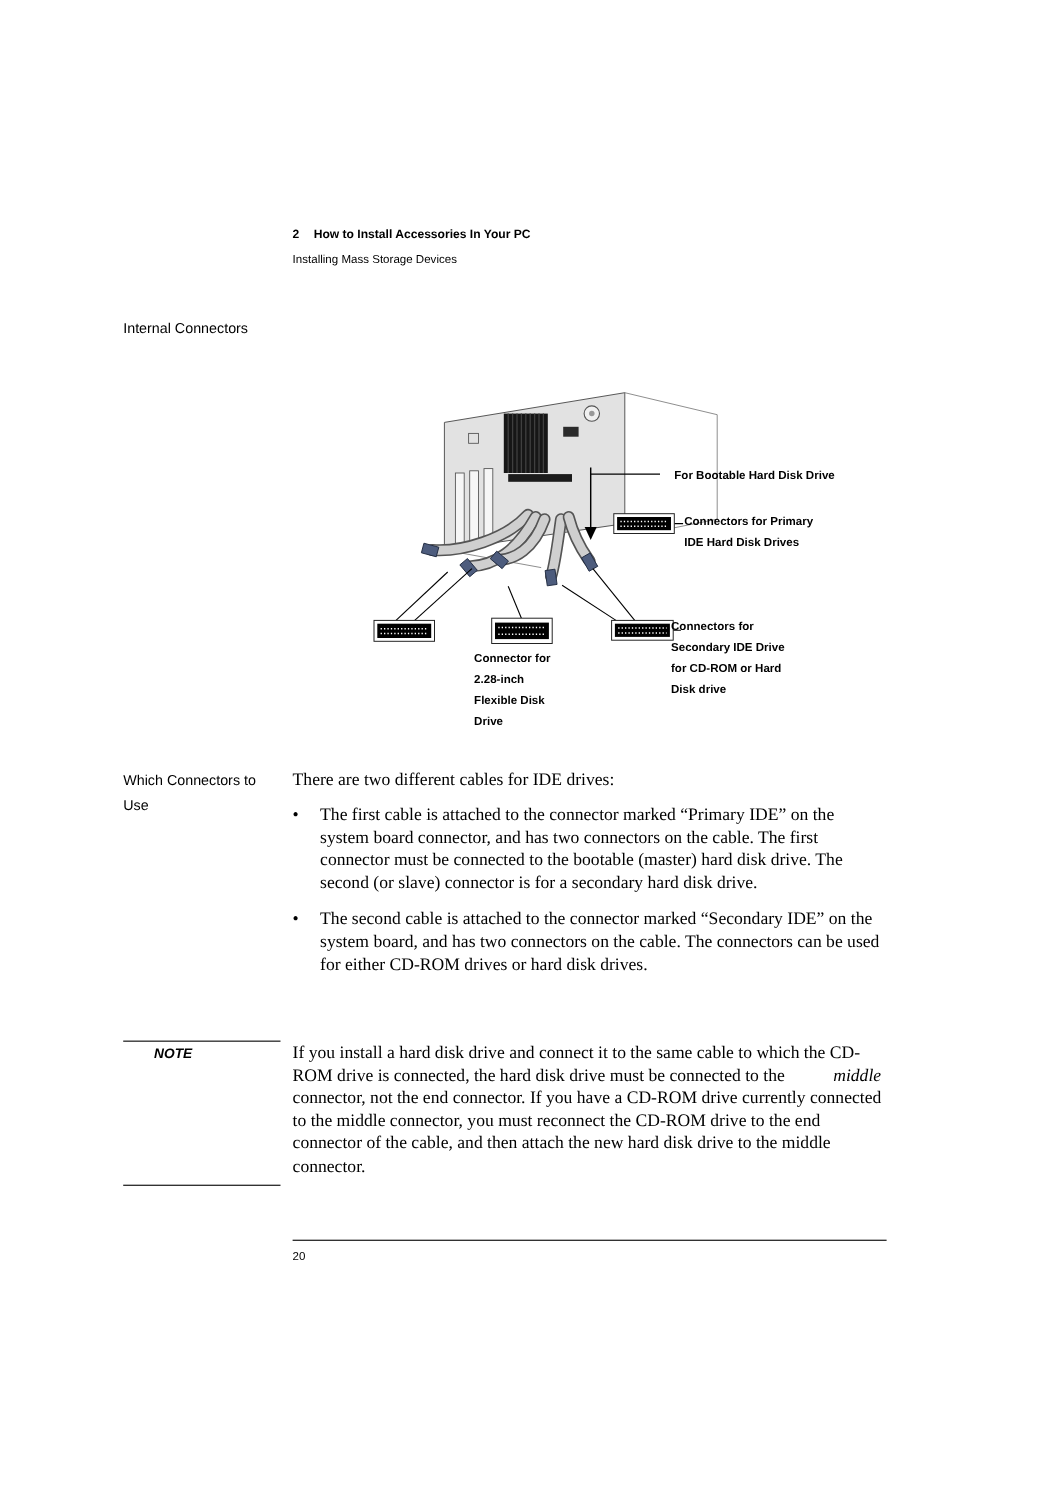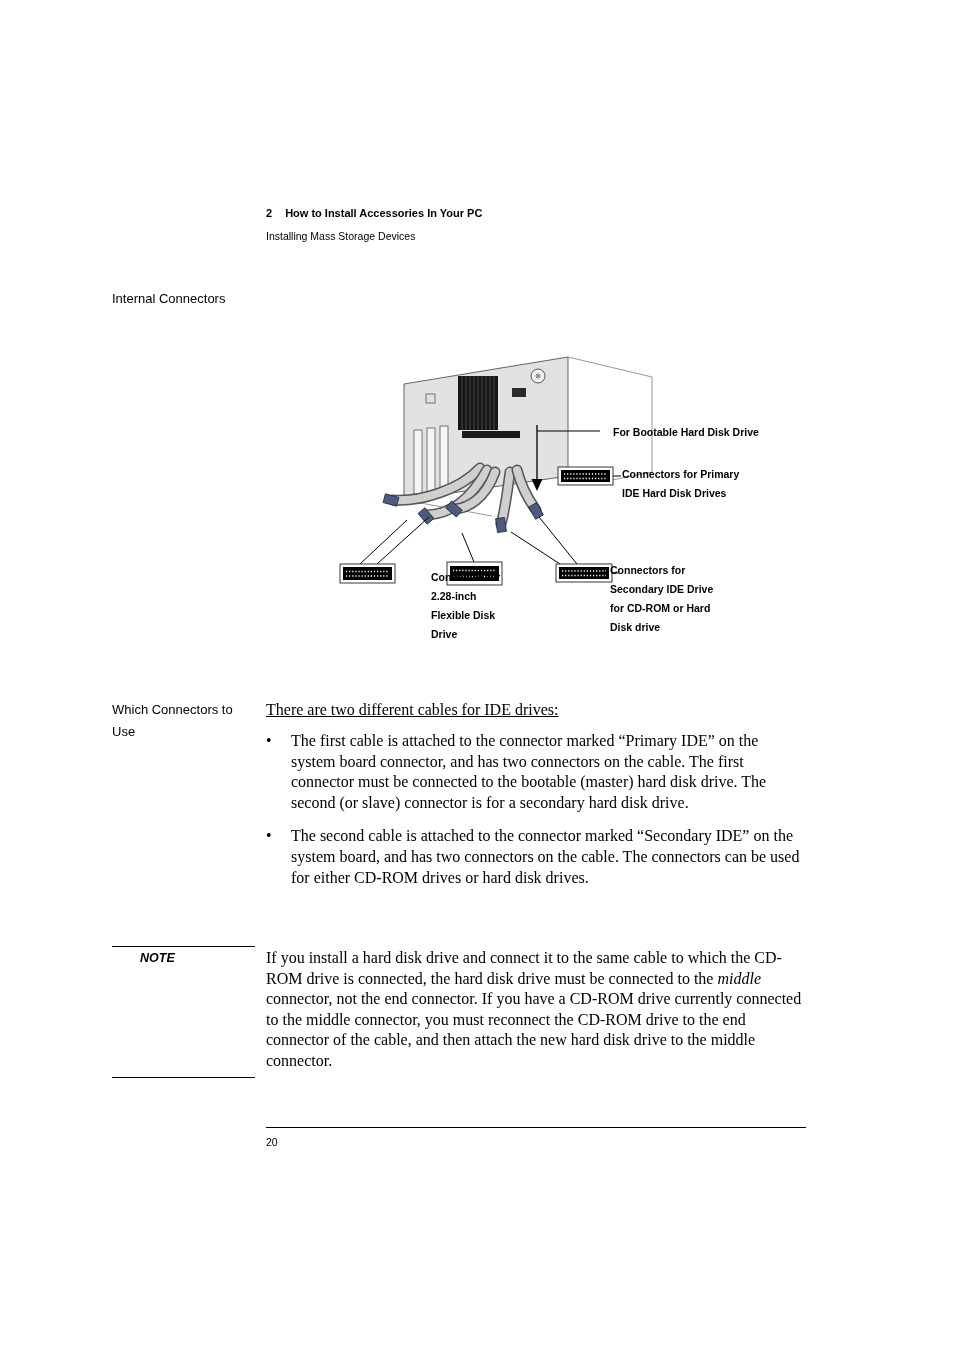--- a/index.html
+++ b/index.html
@@ -46,7 +46,7 @@
   #co-bootable{left:602px;top:423px;margin-left:11px;}
   #co-primary{left:622px;top:465px;}
   #co-fdd35{left:262px;top:584px;}
-  #co-fdd525{left:431px;top:568px;}
+  #co-fdd525{left:431px;top:590px;}
   #co-secondary{left:610px;top:561px;}
 </style>
 </head>

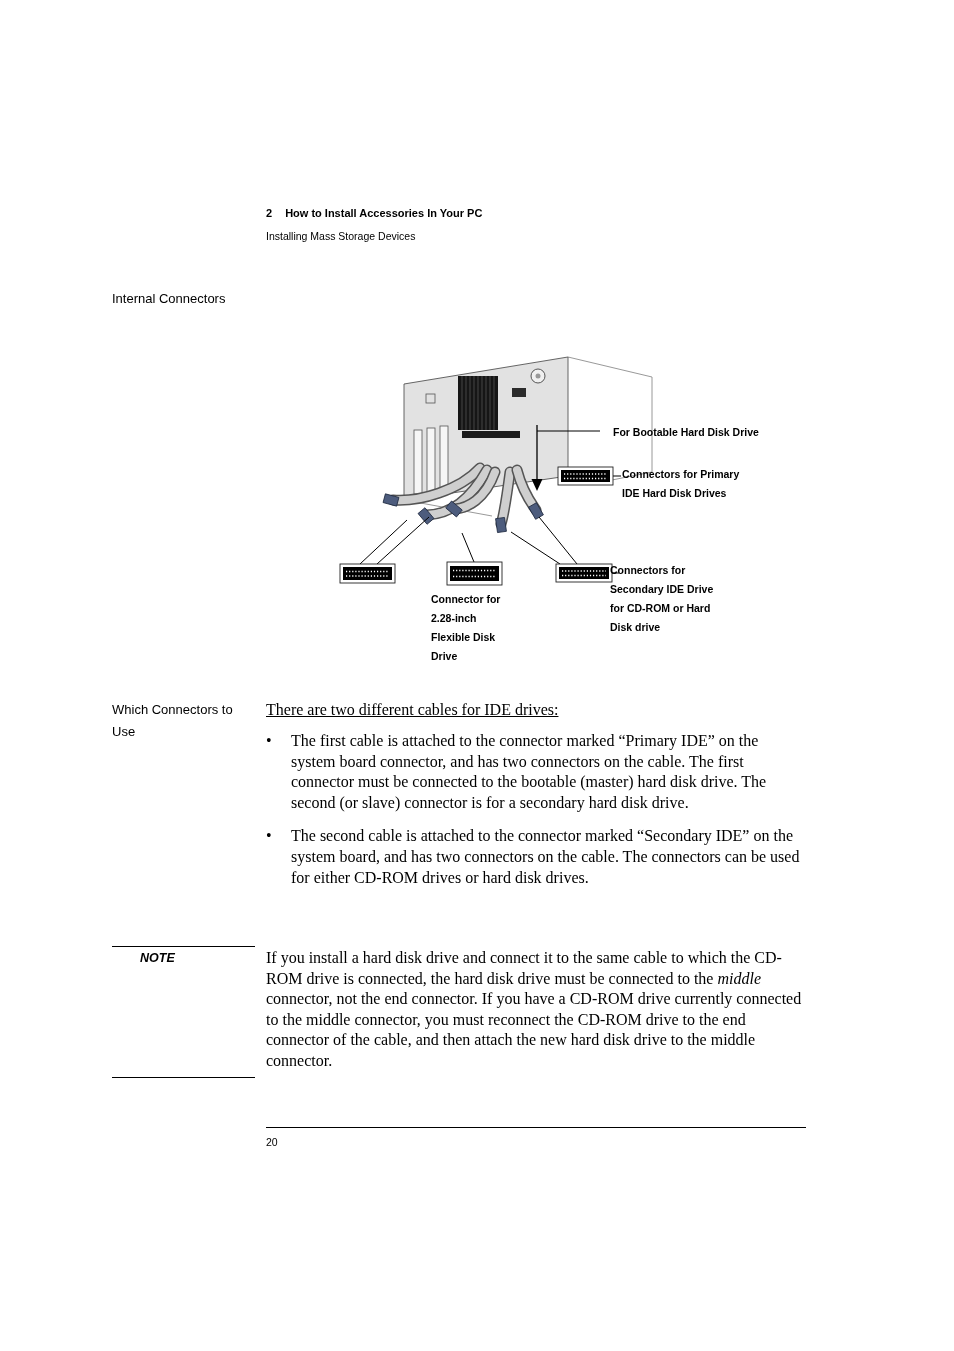--- a/index.html
+++ b/index.html
@@ -20,7 +20,7 @@
   
   .body-text{font:16px/21px "Liberation Serif",serif;width:540px;}
   #para-internal{left:266px;top:286px;}
-  #para-which-intro{left:266px;top:699px;text-decoration:underline;}
+  #para-which-intro{left:266px;top:699px;}
 
   .bullets{left:266px;top:731px;width:540px;}
   .bullet-item{display:flex;margin-bottom:13px;font:16px/20.6px "Liberation Serif",serif;}

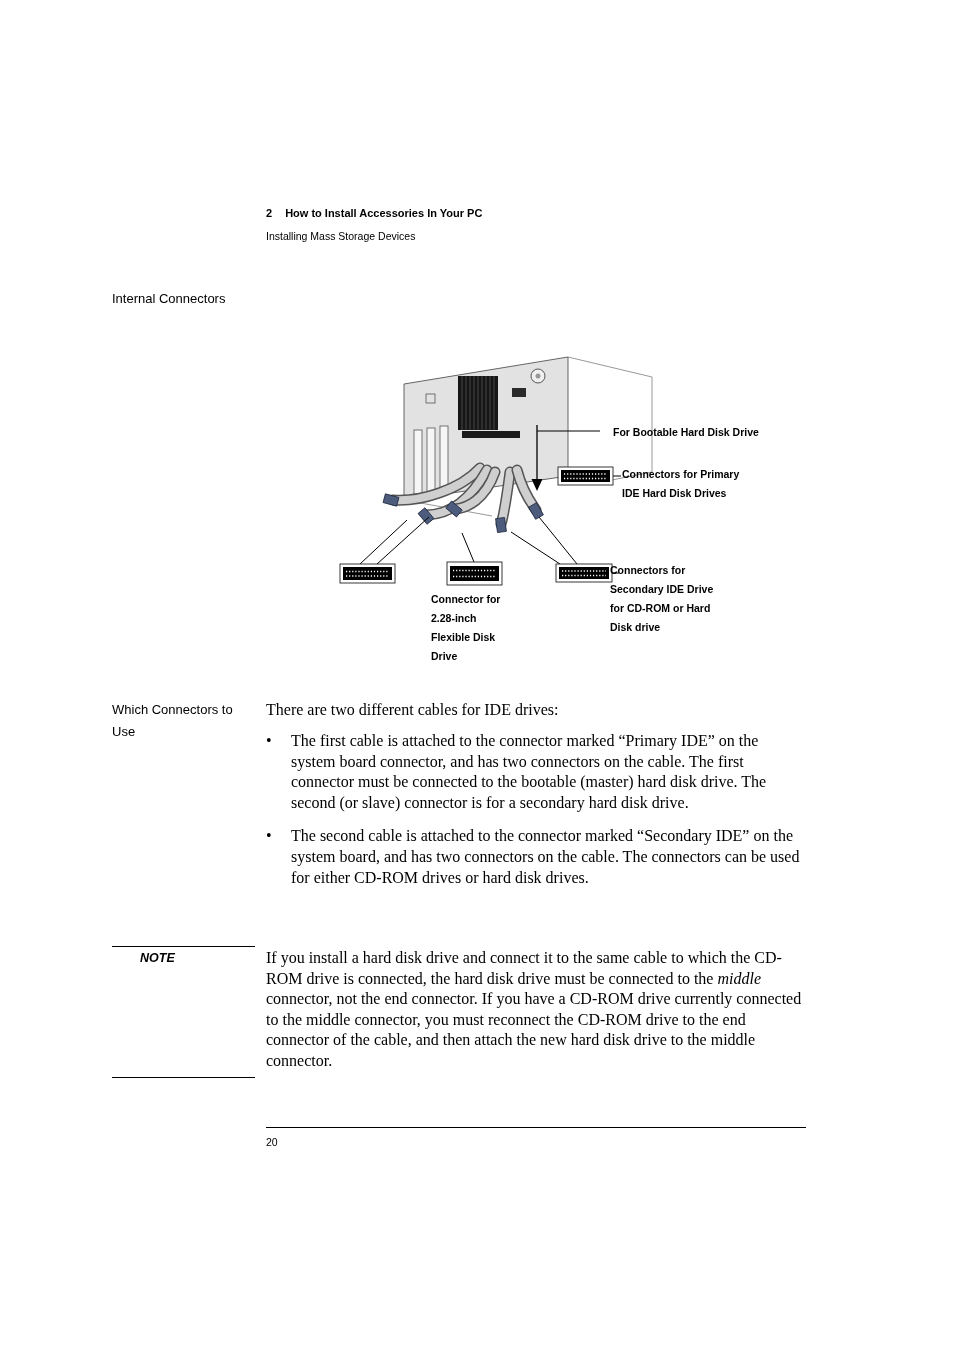--- a/index.html
+++ b/index.html
@@ -33,7 +33,7 @@
   #note-rule-bottom{top:1077px;}
   #note-label{left:112px;top:950px;font:italic bold 12.5px/16px "Liberation Sans",sans-serif;margin-left:28px;}
   #note-body{left:266px;top:948px;width:540px;font:16px/20.6px "Liberation Serif",serif;}
-  #note-body .ital{font-style:italic;}
+  #note-body .ital{font-style:italic;margin-left:40px;}
 
   
   #footer-rule{left:266px;top:1127px;width:540px;height:0;border-top:1px solid #000;}

